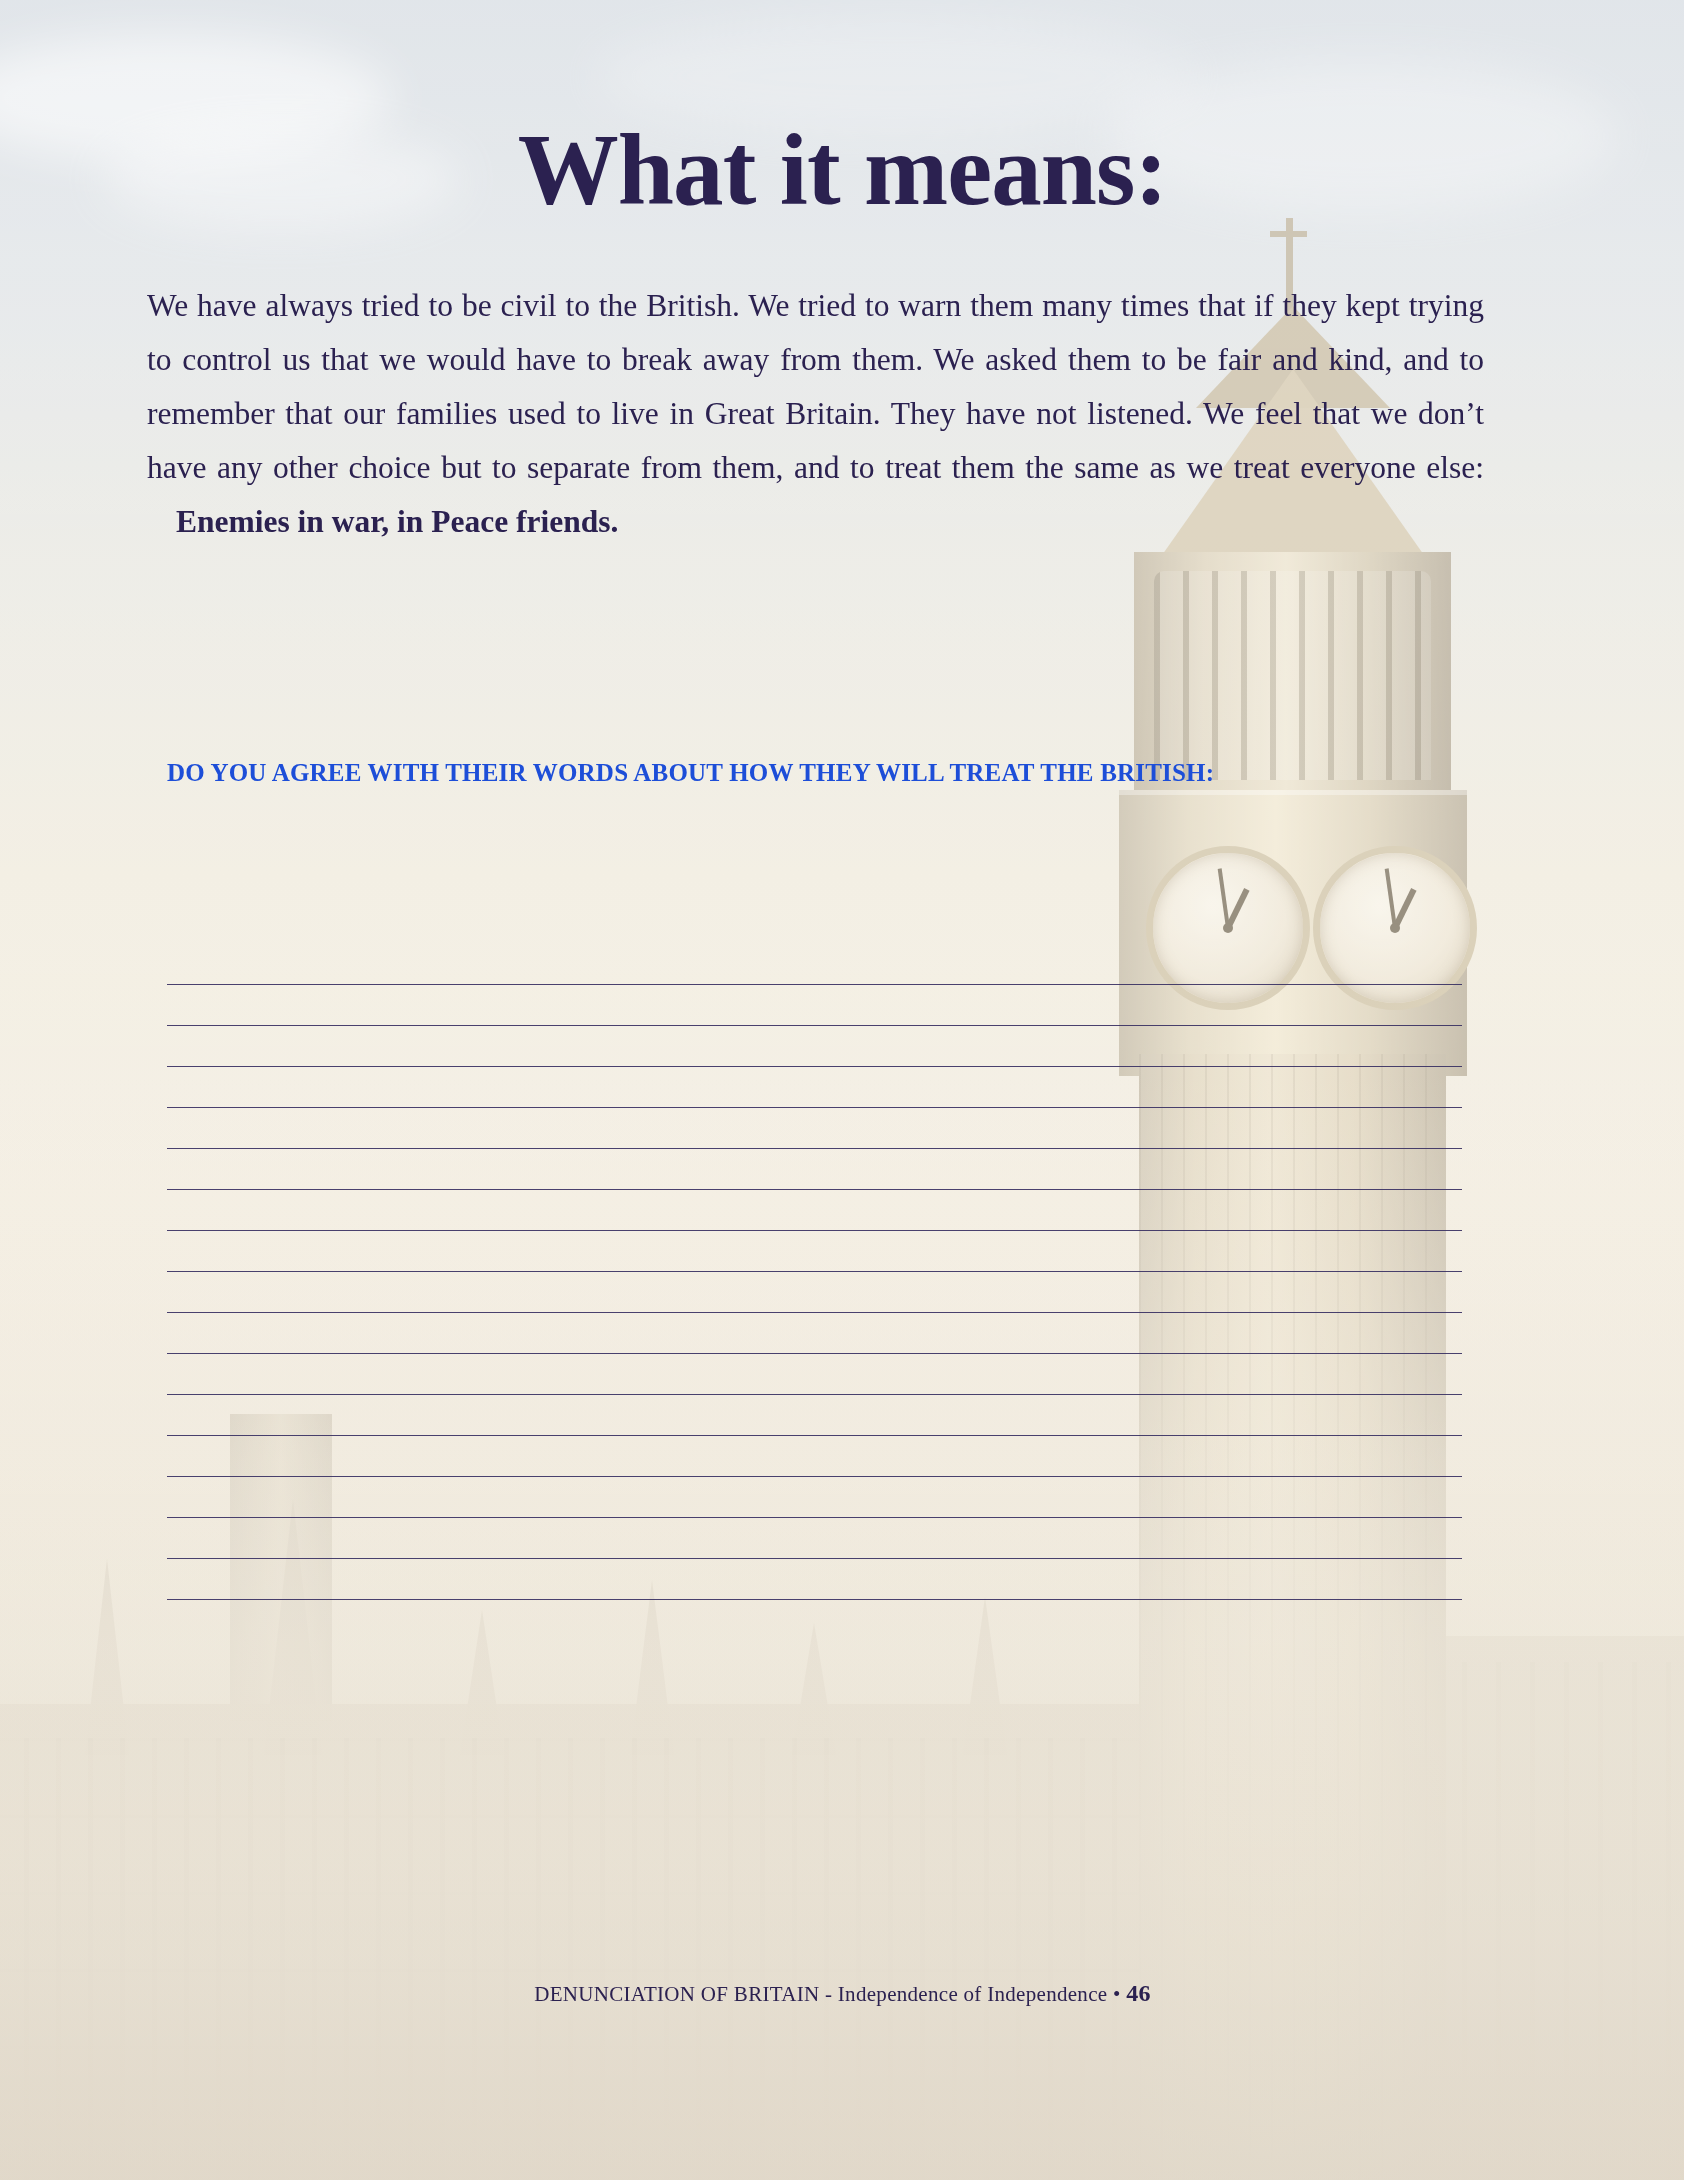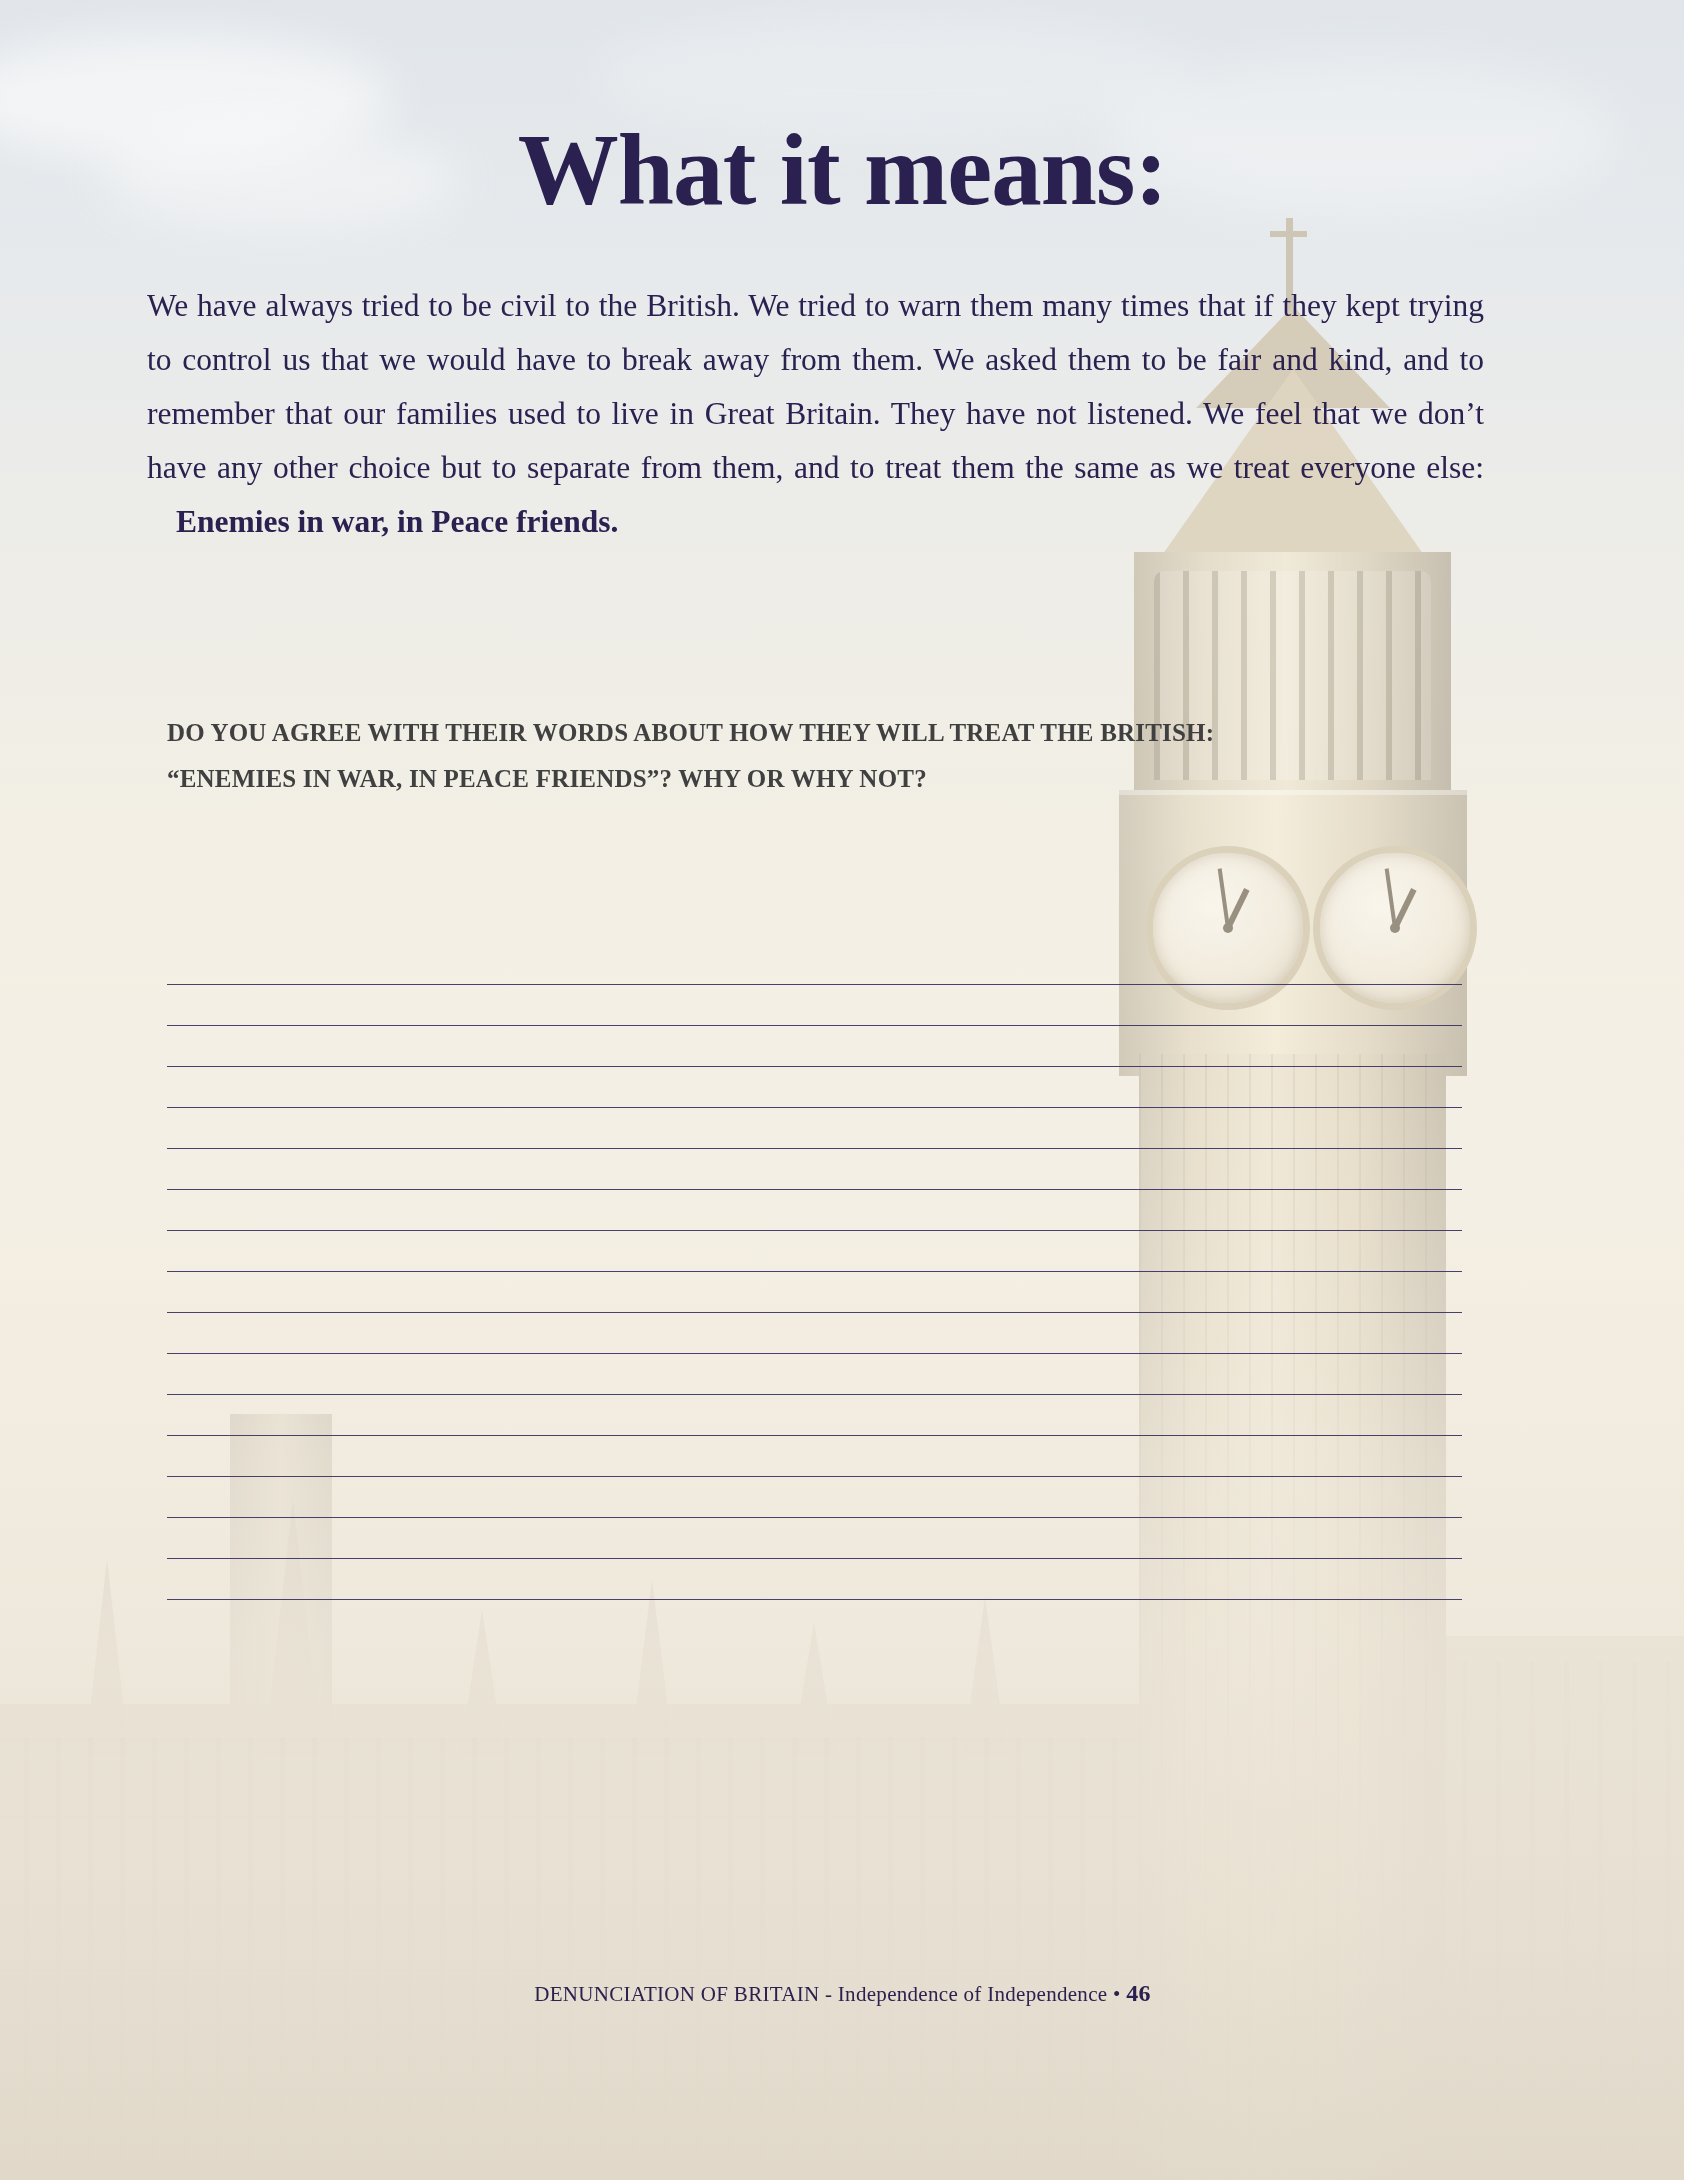--- a/index.html
+++ b/index.html
@@ -254,13 +254,13 @@
   .prompt {
     position: absolute;
     left: 167px;
-    top: 710px;
+    top: 750px;
     width: 1312px;
     font-size: 25px;
     font-weight: 700;
     line-height: 1.85;
     letter-spacing: 0.2px;
-    color: #404040;
+    color: #1d4ed8;
   }
 
   .lines {

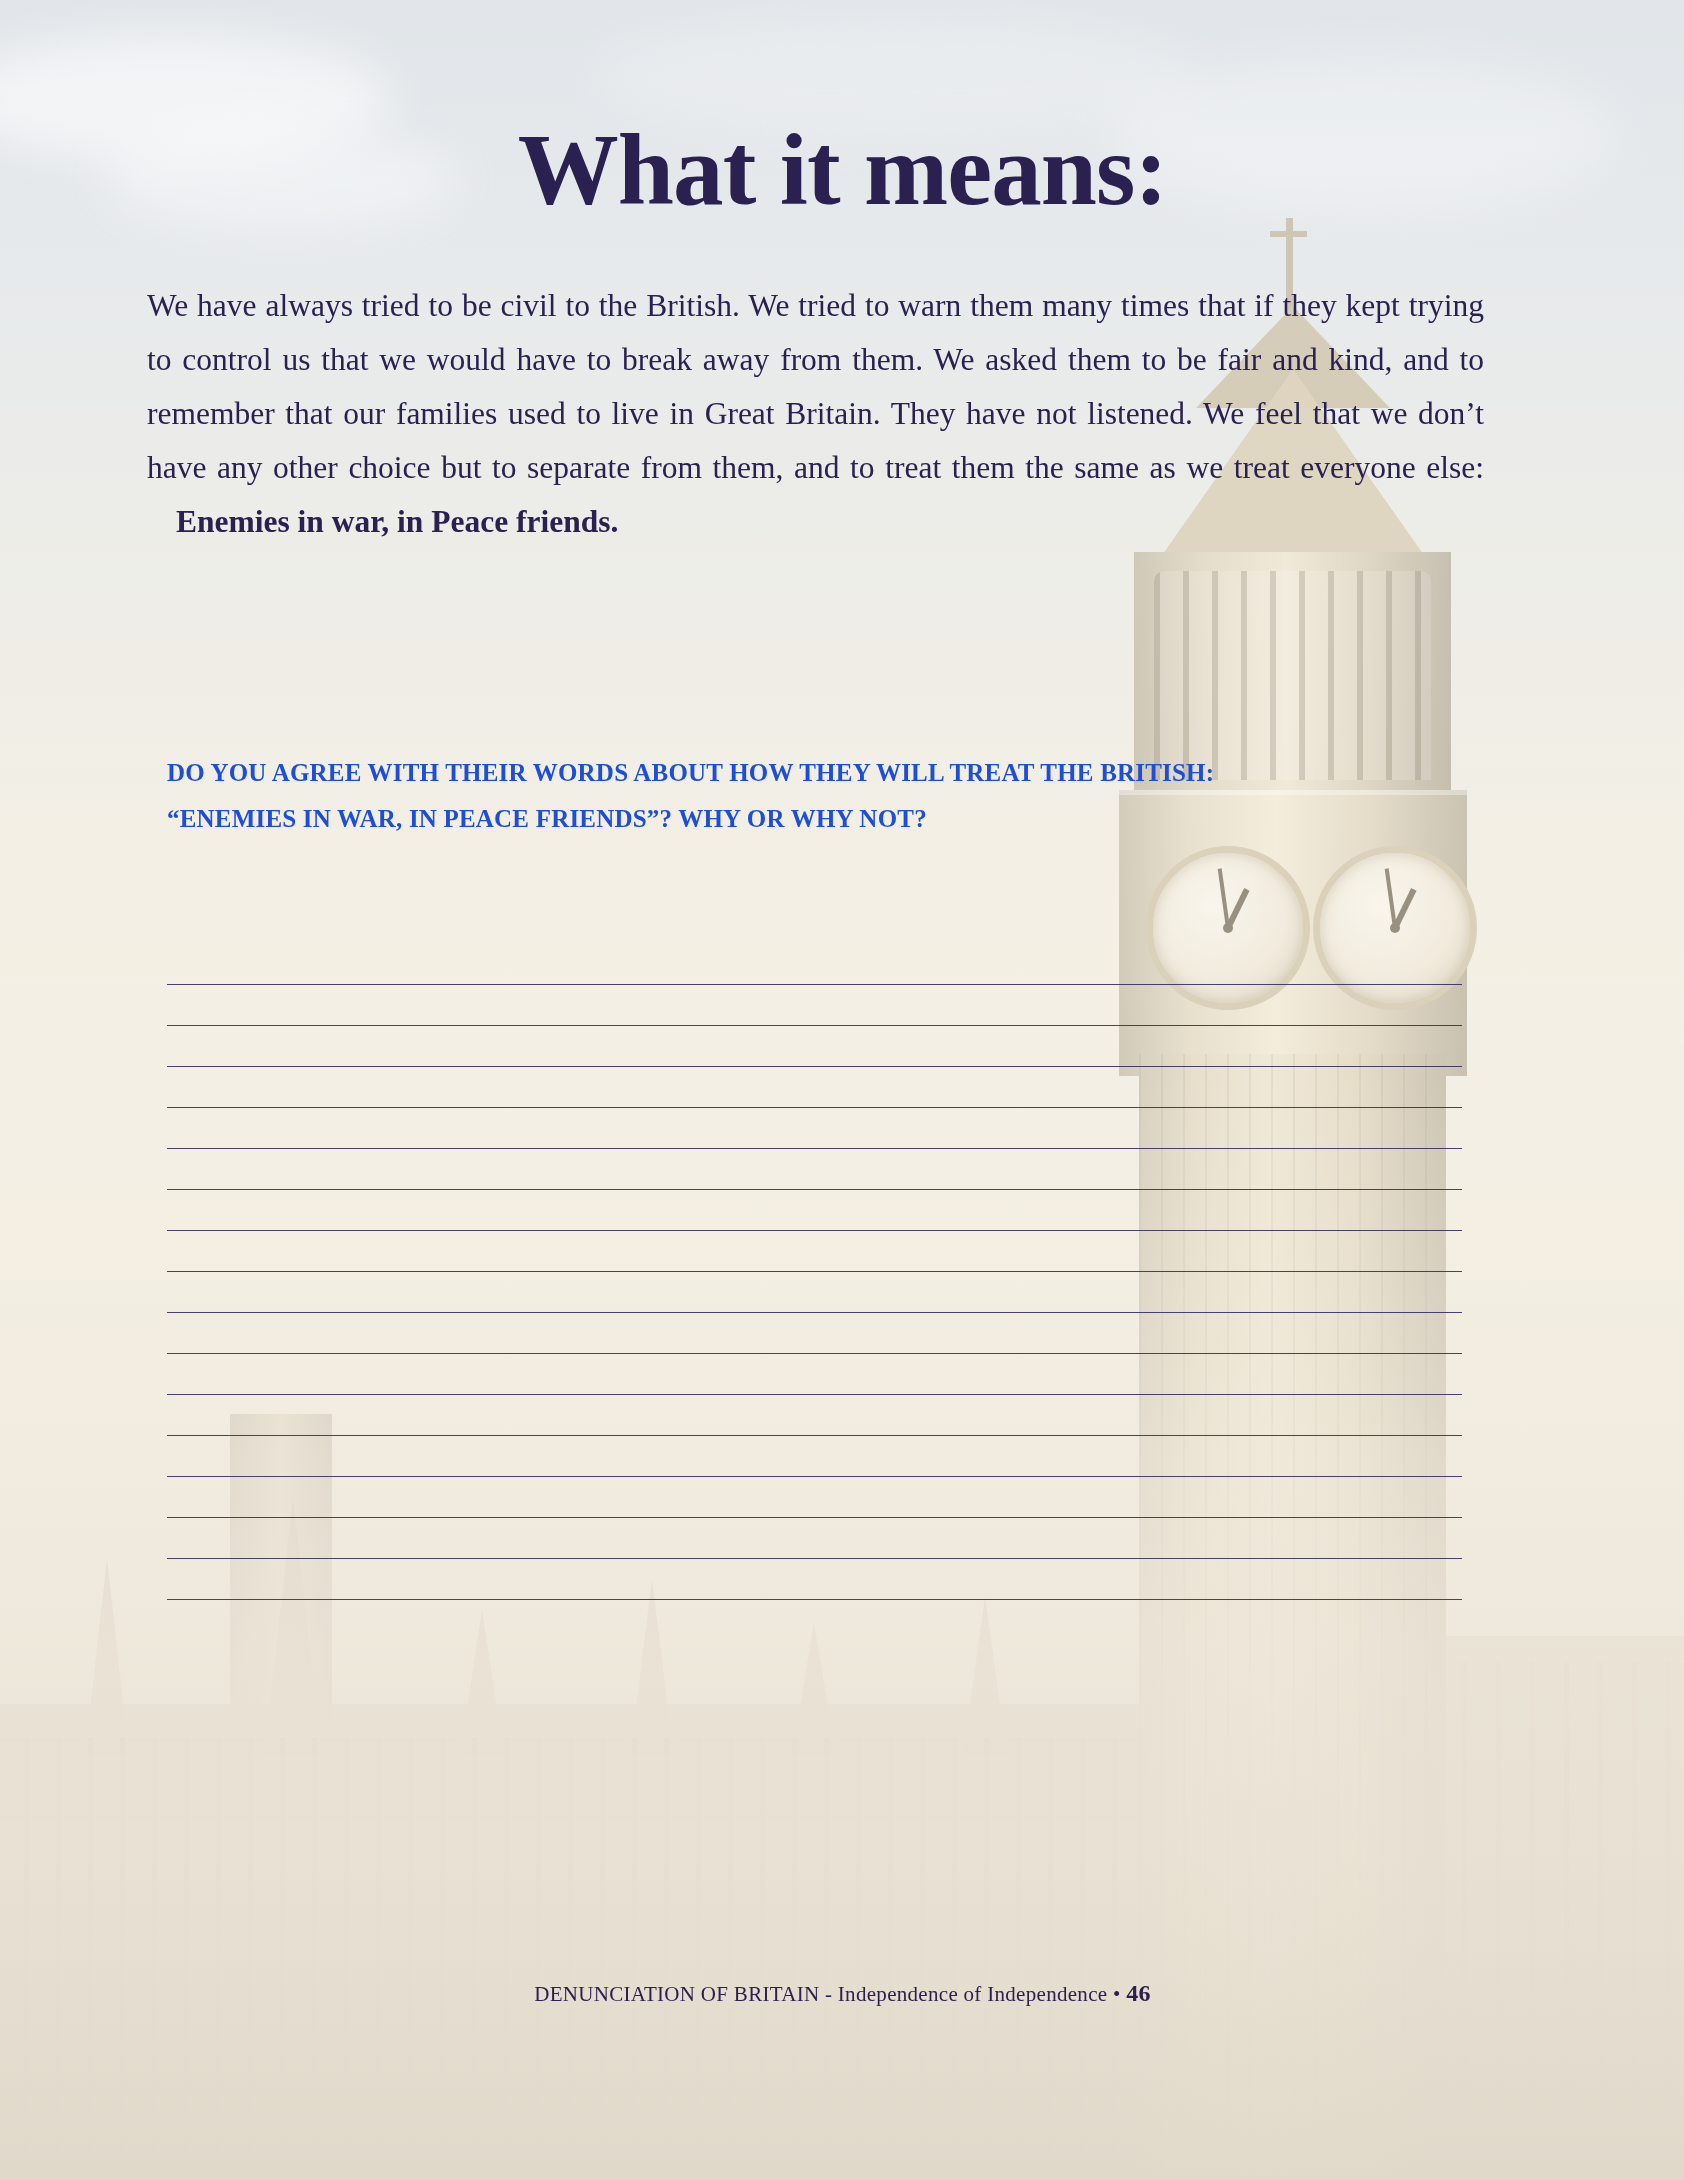--- a/index.html
+++ b/index.html
@@ -353,7 +353,6 @@
 
     <div class="prompt">
       <div>DO YOU AGREE WITH THEIR WORDS ABOUT HOW THEY WILL TREAT THE BRITISH:</div>
-      <div>“ENEMIES IN WAR, IN PEACE FRIENDS”? WHY OR WHY NOT?</div>
     </div>
 
     <div class="lines" id="answer-lines">

